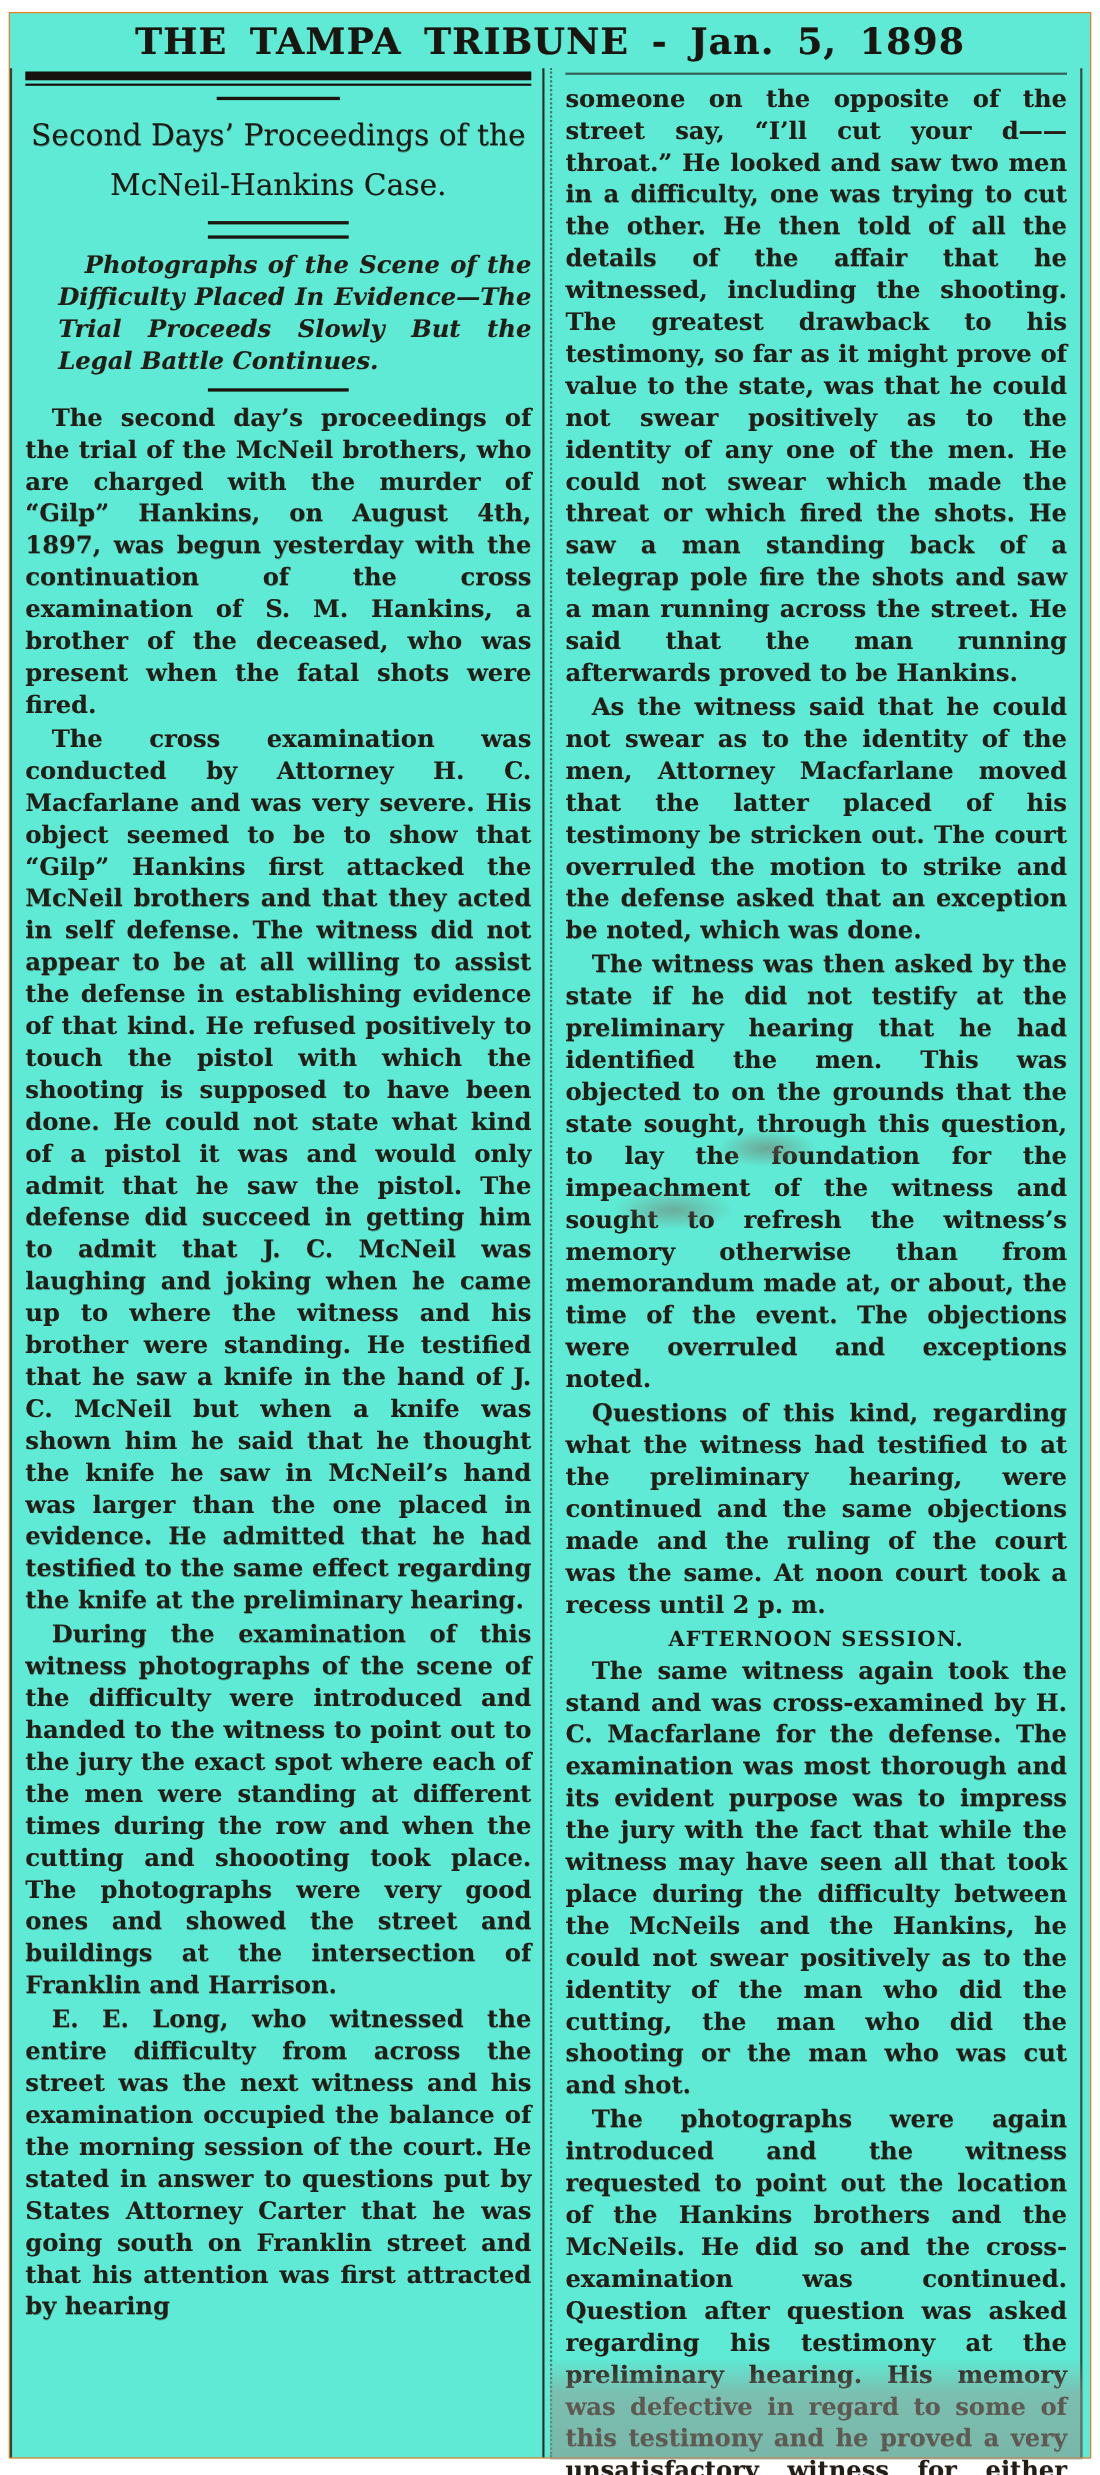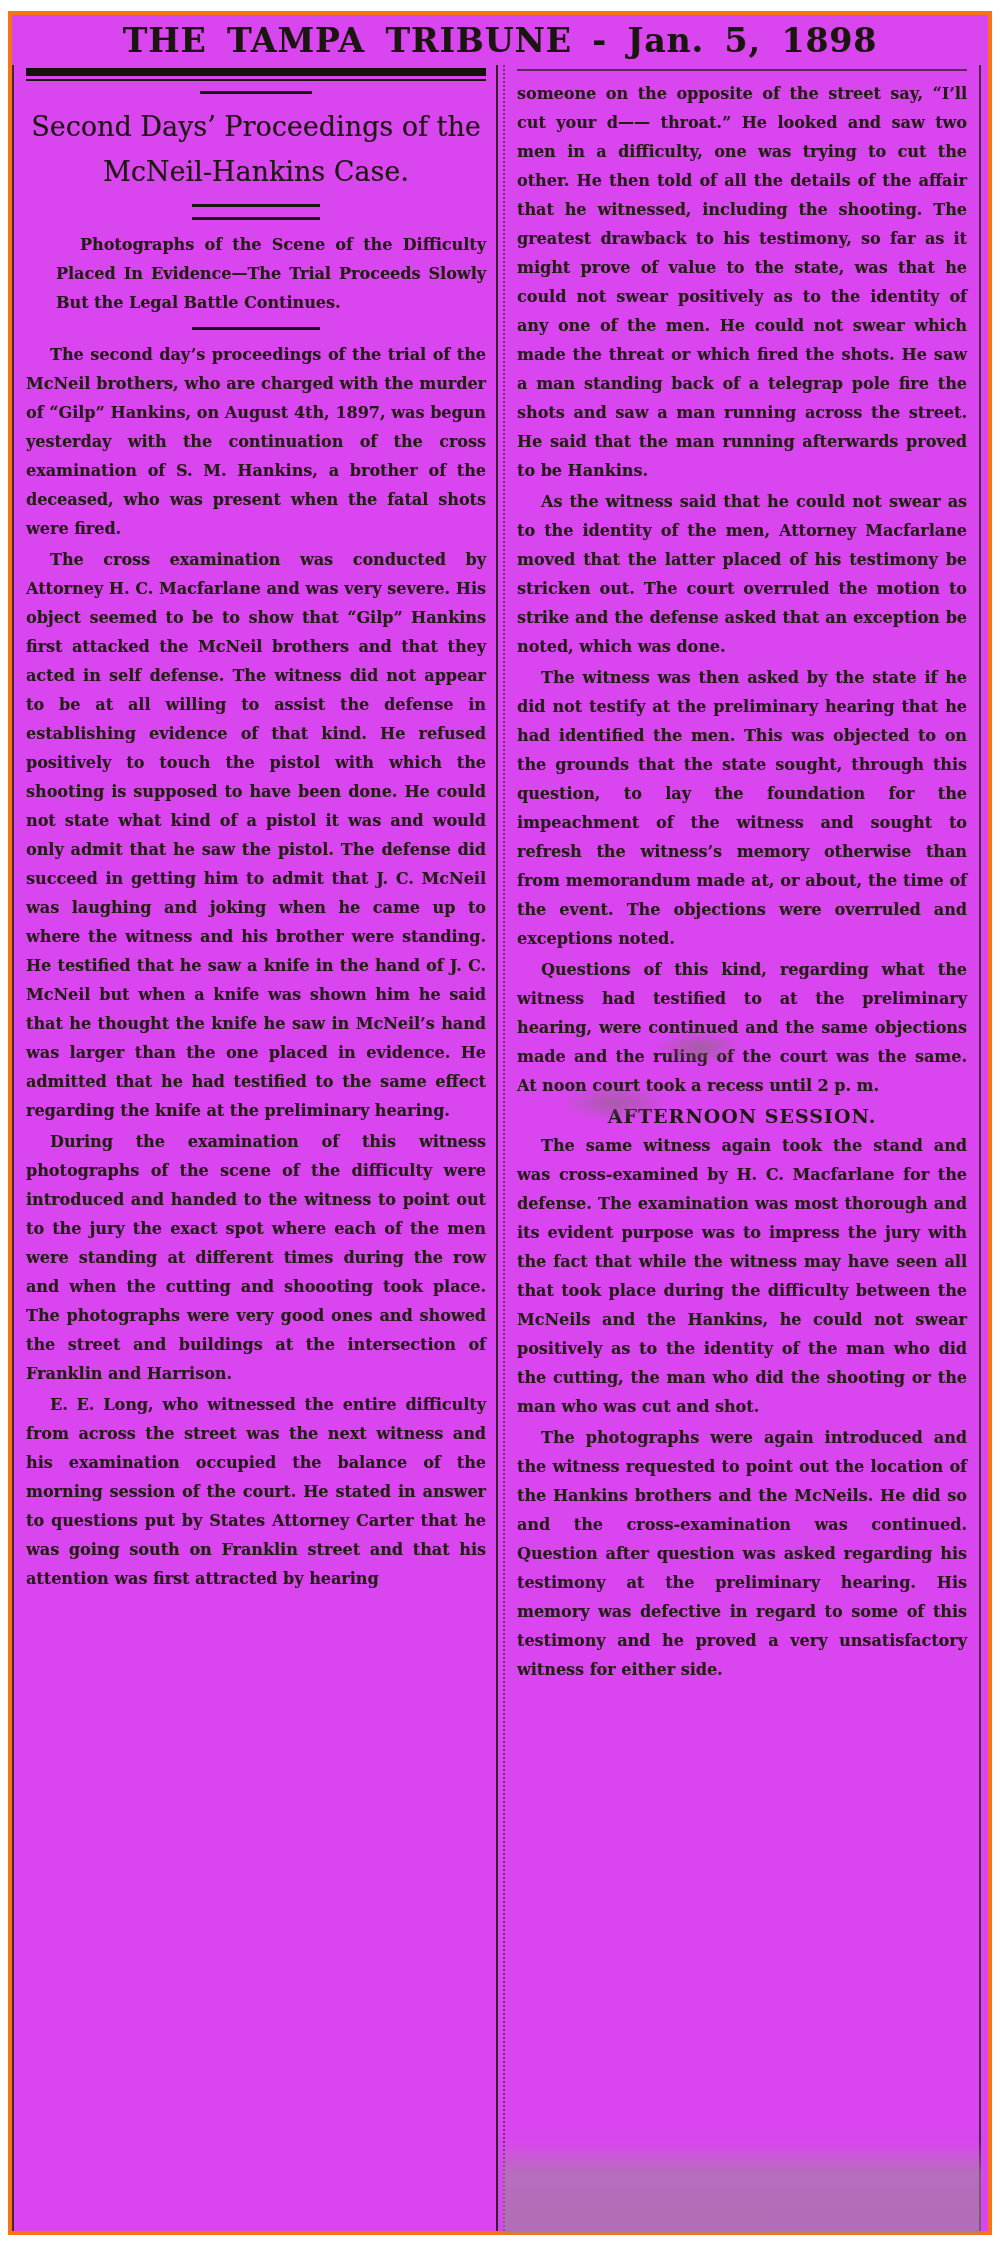--- a/index.html
+++ b/index.html
@@ -6,7 +6,7 @@
   .page{position:relative;width:1000px;height:2250px;background:#ffffff;
         font-family:"DejaVu Serif", serif;color:#211a14;overflow:hidden;}
   .frame{position:absolute;left:8px;top:11px;right:8px;bottom:15px;
-         border:4px solid #f97316;background:#d946ef;}
+         border:1px solid #f97316;background:#5eead4;}
   
   .masthead{height:50px;display:flex;align-items:center;justify-content:center;
             font-weight:bold;font-size:33px;letter-spacing:1px;word-spacing:8px;

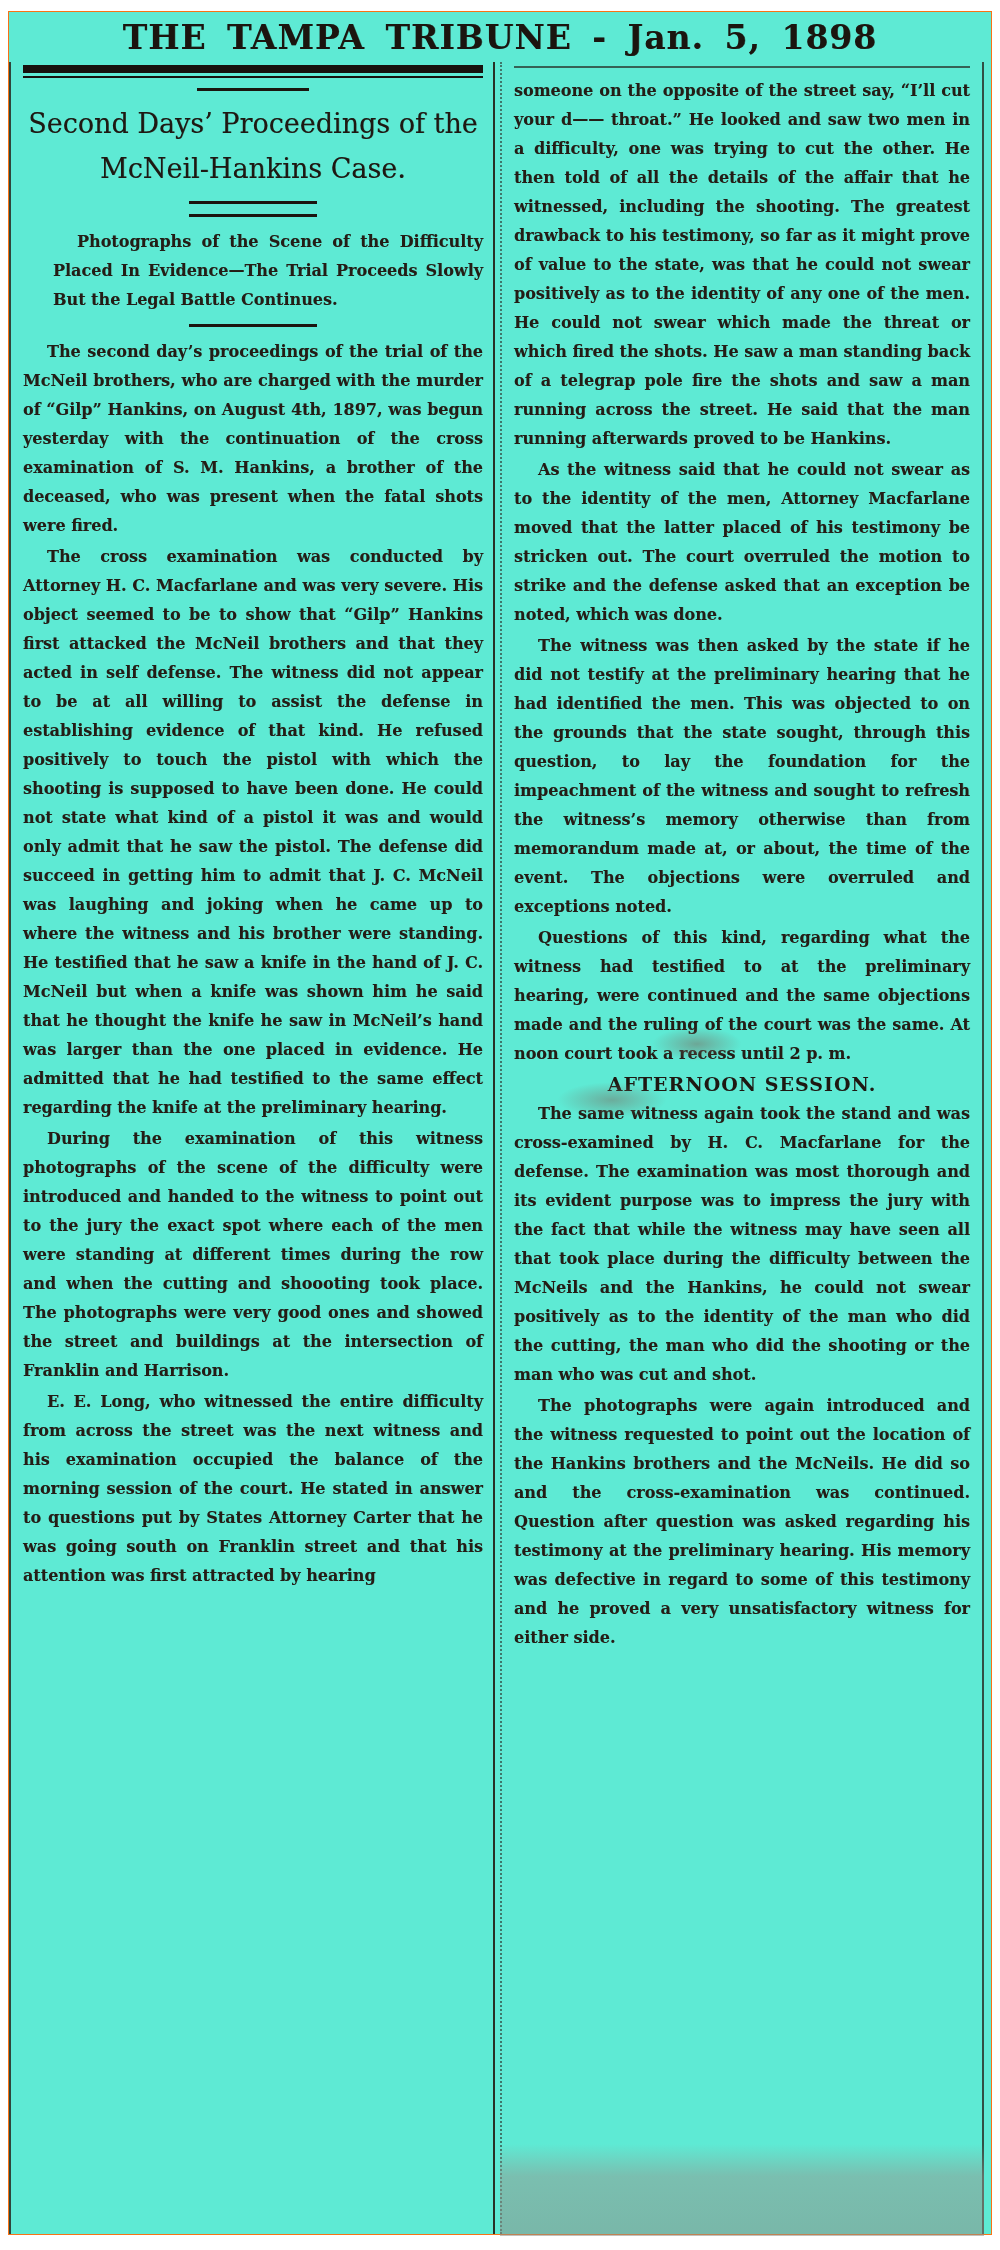--- a/index.html
+++ b/index.html
@@ -31,7 +31,7 @@
         margin:6px 0 0 0;padding-left:30px;text-indent:-30px;color:#1e1812;
         text-shadow:0.3px 0.3px 0 rgba(30,22,15,.4);}
   
-  .bodycopy p{font-weight:bold;font-size:16px;line-height:29px;text-align:justify;
+  .bodycopy p{font-weight:bold;font-size:22px;line-height:29px;text-align:justify;
      margin:0 0 2px 0;text-indent:24px;color:#241d16;
      text-shadow:0.3px 0.3px 0 rgba(35,26,18,.35);}
   .bodycopy p.noindent{text-indent:0;}

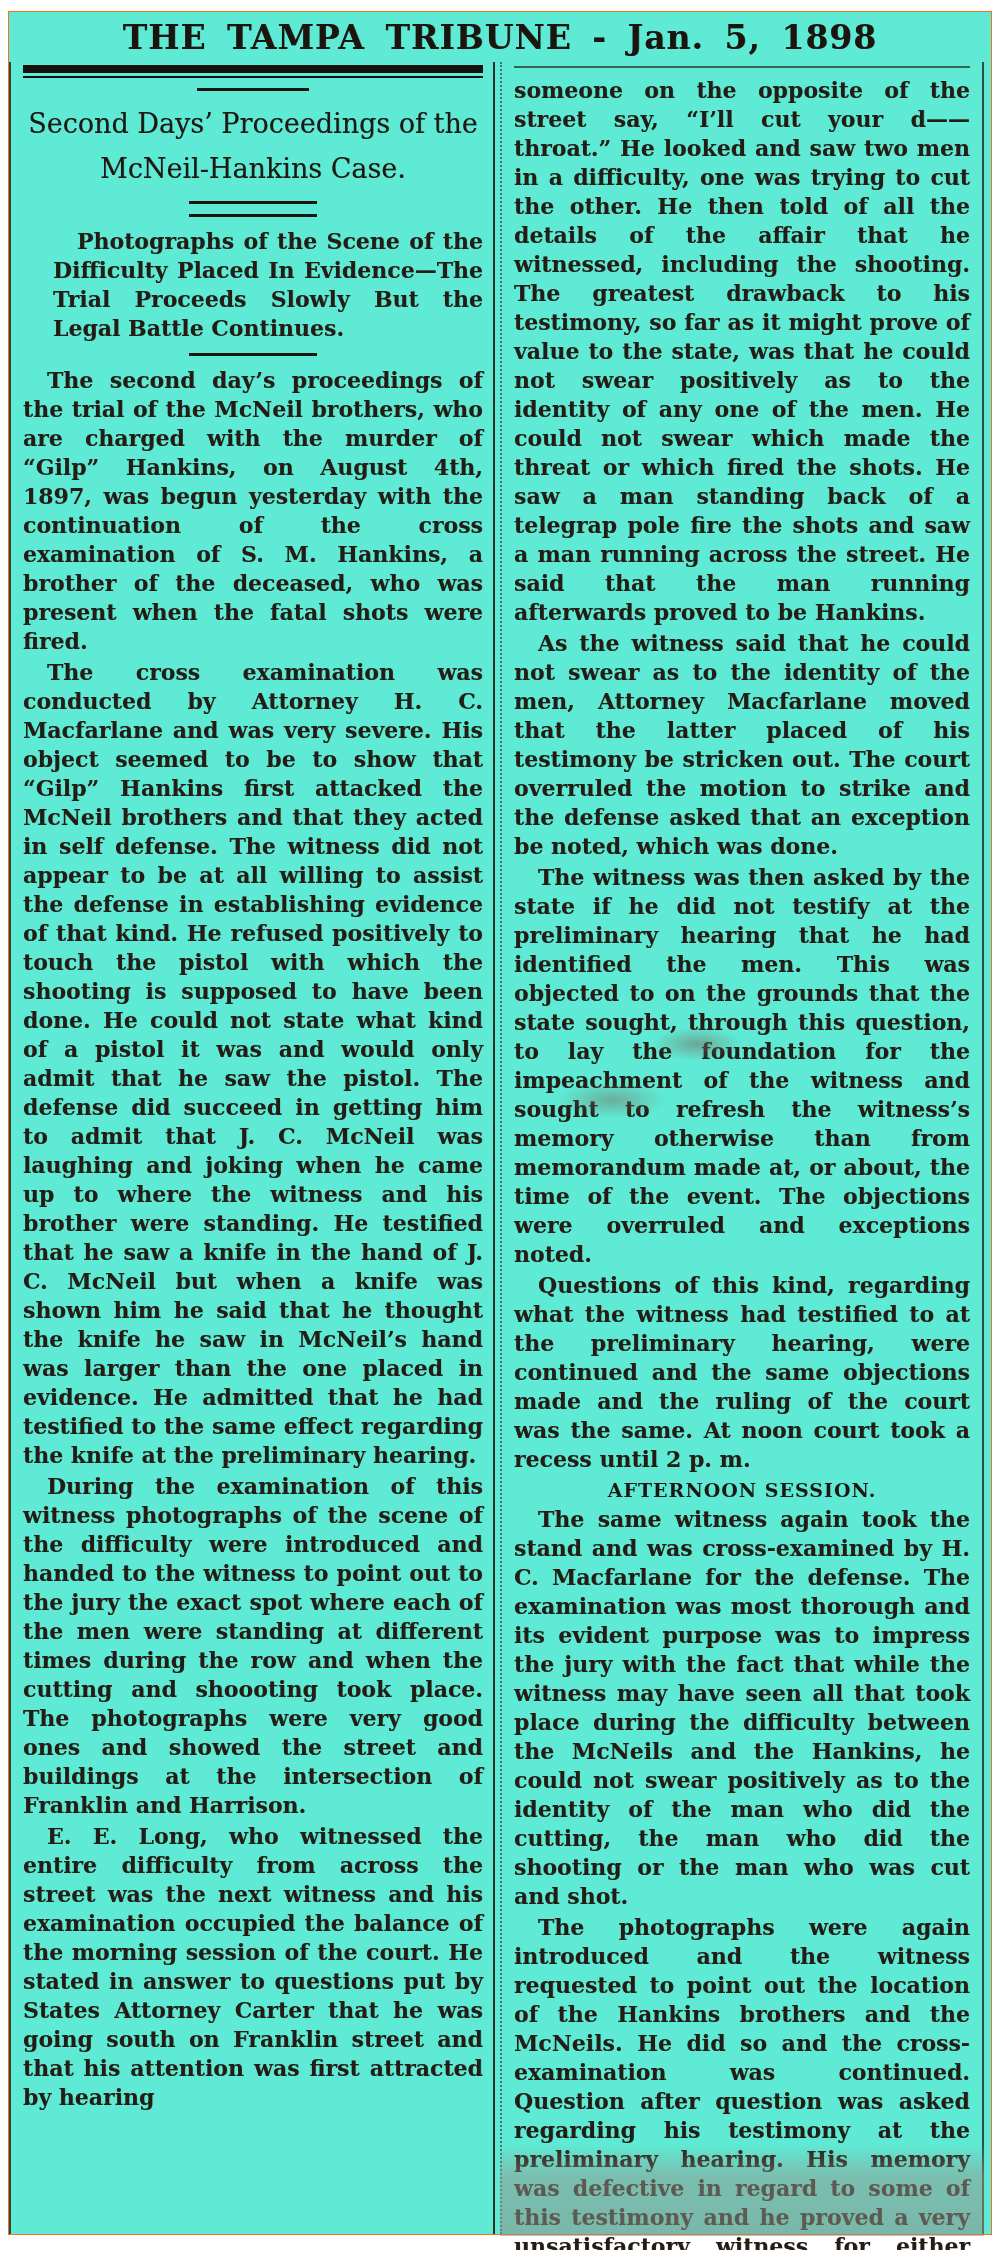--- a/index.html
+++ b/index.html
@@ -29,7 +29,7 @@
            margin:2px 0 0 0;color:#1e1812;text-shadow:0.4px 0.4px 0 rgba(30,22,15,.45);}
   .deck{font-weight:bold;font-size:24px;line-height:34.5px;text-align:justify;
         margin:6px 0 0 0;padding-left:30px;text-indent:-30px;color:#1e1812;
-        text-shadow:0.3px 0.3px 0 rgba(30,22,15,.4);}
+        text-shadow:0.3px 0.3px 0 rgba(30,22,15,.4);font-style:italic;}
   
   .bodycopy p{font-weight:bold;font-size:22px;line-height:29px;text-align:justify;
      margin:0 0 2px 0;text-indent:24px;color:#241d16;

